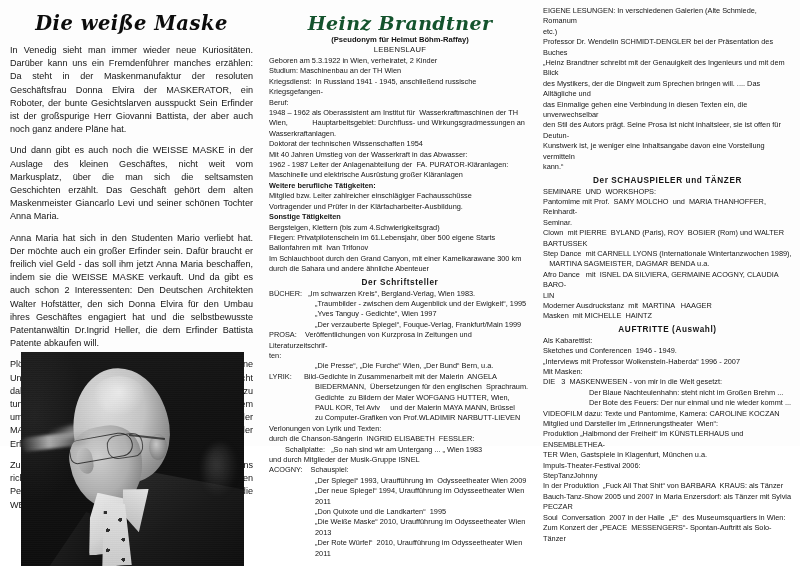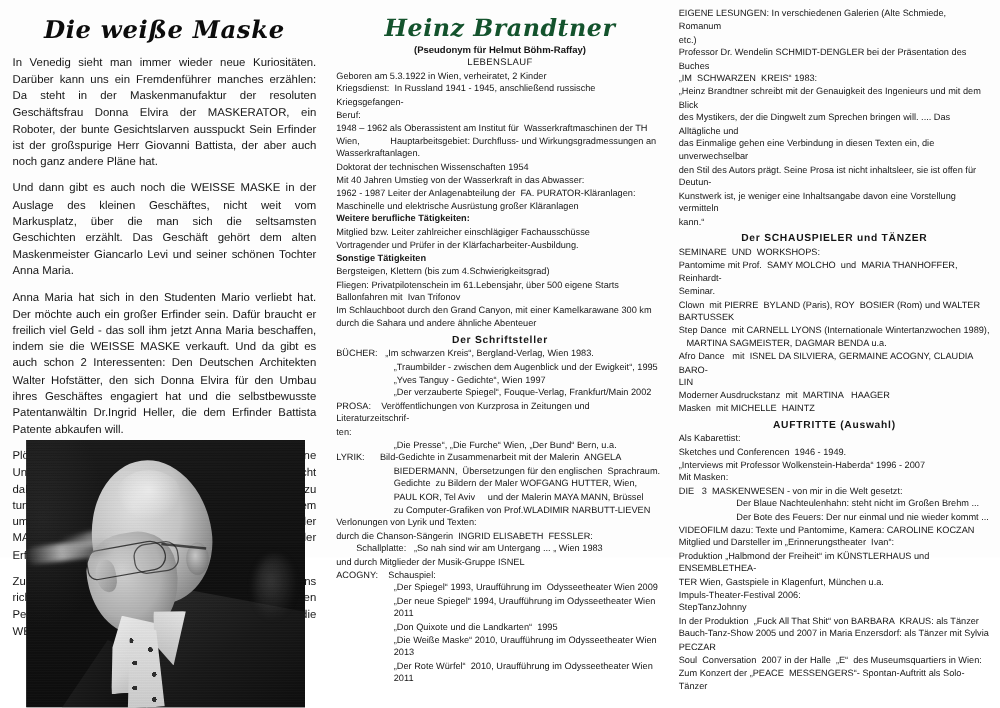--- a/index.html
+++ b/index.html
@@ -372,7 +372,6 @@
         <div class="line">EIGENE LESUNGEN: In verschiedenen Galerien (Alte Schmiede, Romanum</div>
         <div class="line">etc.)</div>
         <div class="line">Professor Dr. Wendelin SCHMIDT-DENGLER bei der Präsentation des Buches</div>
-        <div class="line">„IM  SCHWARZEN  KREIS“ 1983:</div>
         <div class="line">„Heinz Brandtner schreibt mit der Genauigkeit des Ingenieurs und mit dem Blick</div>
         <div class="line">des Mystikers, der die Dingwelt zum Sprechen bringen will. .... Das Alltägliche und</div>
         <div class="line">das Einmalige gehen eine Verbindung in diesen Texten ein, die unverwechselbar</div>

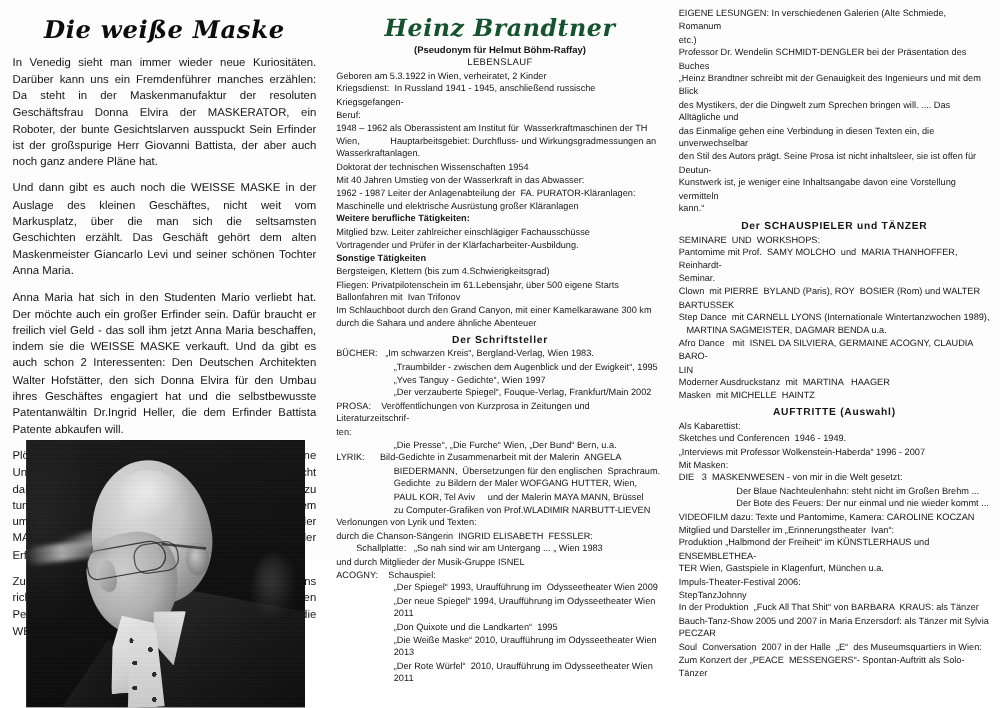--- a/index.html
+++ b/index.html
@@ -321,6 +321,7 @@
     <div class="centered-head">LEBENSLAUF</div>
     <div id="mid-lines">
         <div class="line">Geboren am 5.3.1922 in Wien, verheiratet, 2 Kinder</div>
+        <div class="line">Studium: Maschinenbau an der TH Wien</div>
         <div class="line">Kriegsdienst:  In Russland 1941 - 1945, anschließend russische Kriegsgefangen-</div>
         <div class="line">Beruf:</div>
         <div class="line">1948 – 1962 als Oberassistent am Institut für  Wasserkraftmaschinen der TH</div>

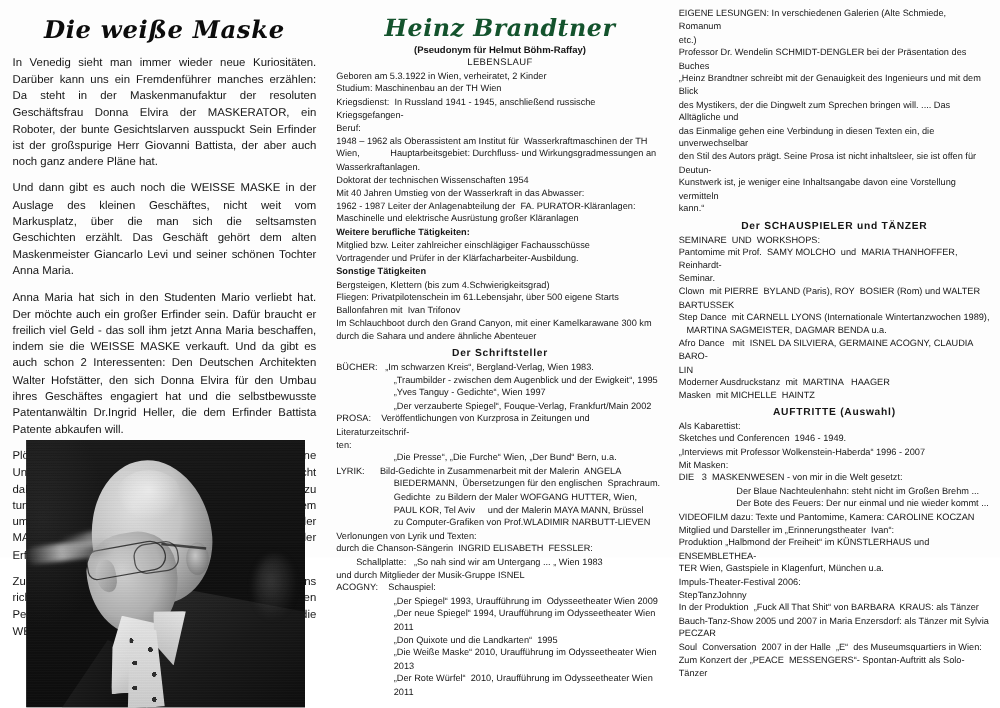--- a/index.html
+++ b/index.html
@@ -346,7 +346,7 @@
         <div class="line">BÜCHER:   „Im schwarzen Kreis“, Bergland-Verlag, Wien 1983.</div>
         <div class="line ind2">„Traumbilder - zwischen dem Augenblick und der Ewigkeit“, 1995</div>
         <div class="line ind2">„Yves Tanguy - Gedichte“, Wien 1997</div>
-        <div class="line ind2">„Der verzauberte Spiegel“, Fouque-Verlag, Frankfurt/Main 2002</div>
+        <div class="line ind2">„Der verzauberte Spiegel“, Fouque-Verlag, Frankfurt/Main 1999</div>
         <div class="line">PROSA:    Veröffentlichungen von Kurzprosa in Zeitungen und Literaturzeitschrif-</div>
         <div class="line">ten:</div>
         <div class="line ind2">„Die Presse“, „Die Furche“ Wien, „Der Bund“ Bern, u.a.</div>

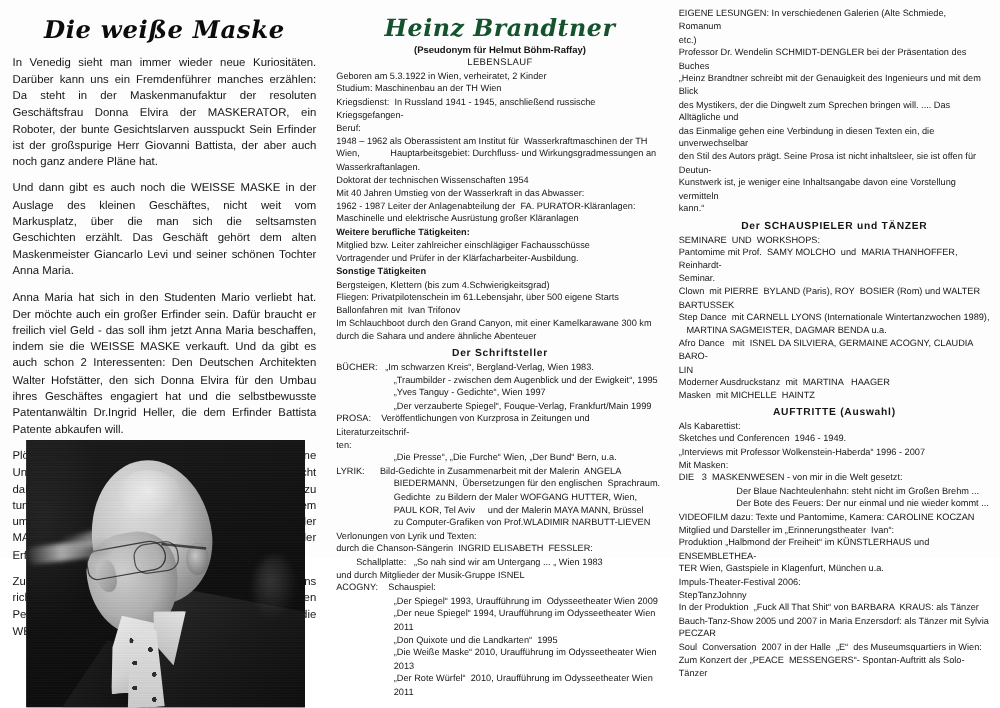--- a/index.html
+++ b/index.html
@@ -404,7 +404,7 @@
         <div class="line ind2">Der Blaue Nachteulenhahn: steht nicht im Großen Brehm ...</div>
         <div class="line ind2">Der Bote des Feuers: Der nur einmal und nie wieder kommt ...</div>
         <div class="line">VIDEOFILM dazu: Texte und Pantomime, Kamera: CAROLINE KOCZAN</div>
-        <div class="line">Mitglied und Darsteller im „Erinnerungstheater  Ivan“:</div>
+        <div class="line">Mitglied und Darsteller im „Erinnerungstheater  Wien“:</div>
         <div class="line">Produktion „Halbmond der Freiheit“ im KÜNSTLERHAUS und ENSEMBLETHEA-</div>
         <div class="line">TER Wien, Gastspiele in Klagenfurt, München u.a.</div>
         <div class="line">Impuls-Theater-Festival 2006:</div>

